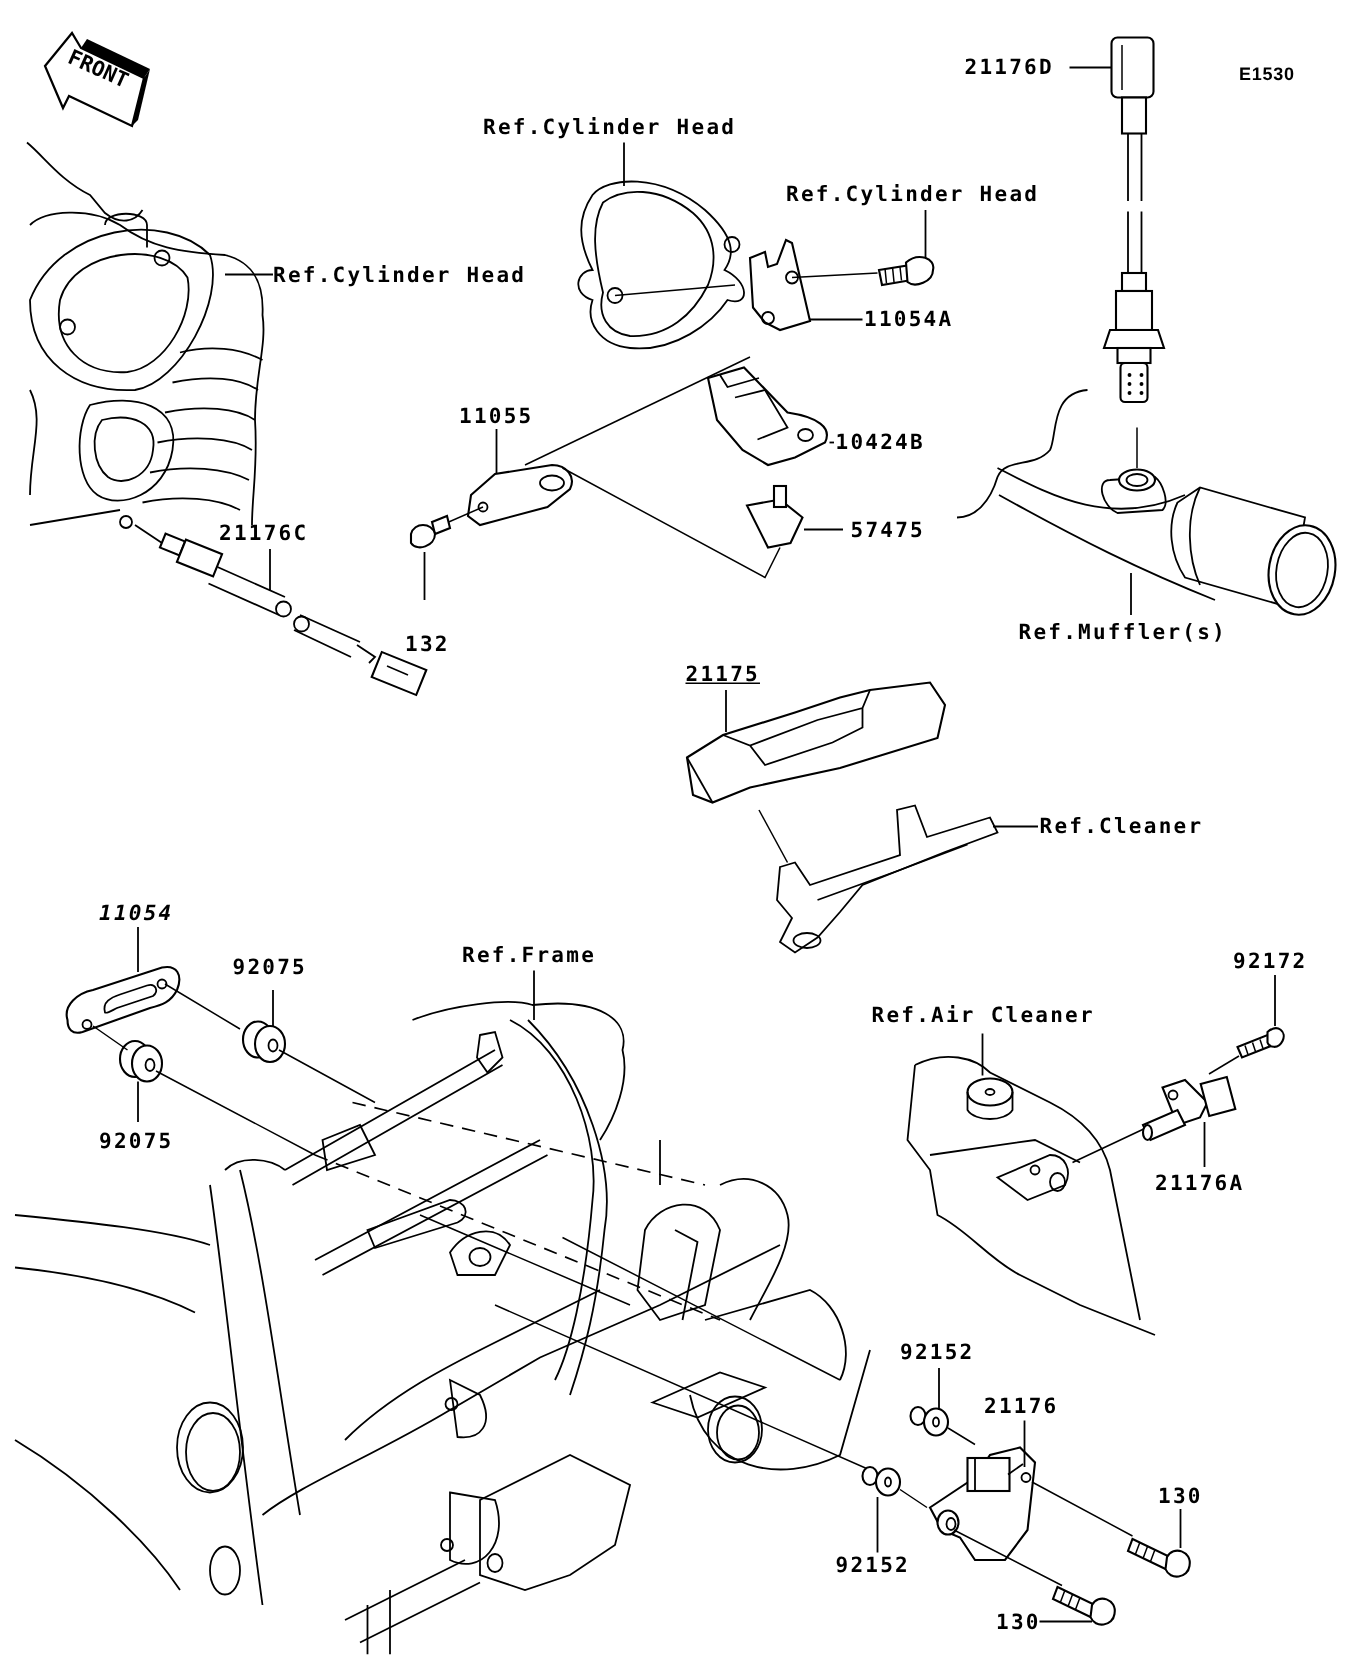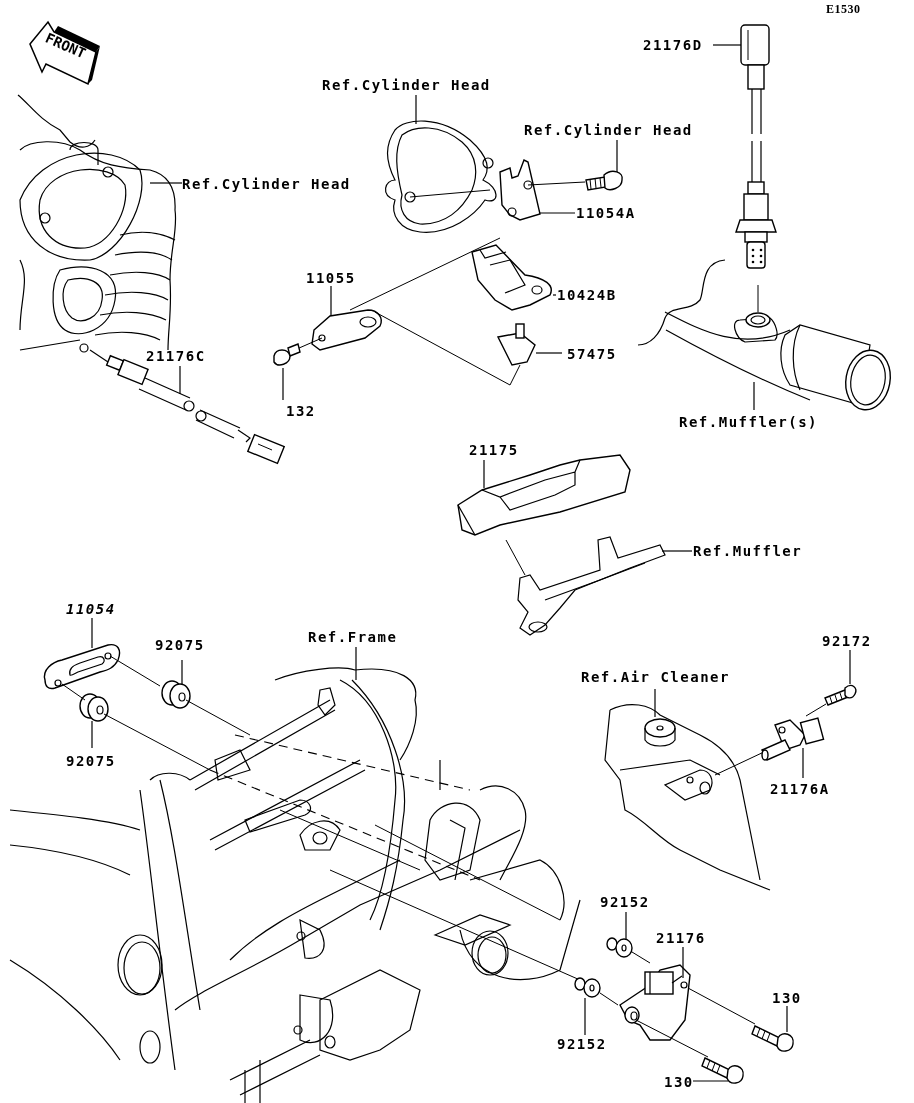--- a/index.html
+++ b/index.html
@@ -10,7 +10,7 @@
          font-weight: bold; font-size: 14px; color: #000; letter-spacing: 1.5px;
          white-space: nowrap; line-height: 16px; }
   .pn { cursor: pointer; }
-  .code { font-family: Liberation Serif, serif; font-size: 12px; letter-spacing: 0.5px; }
+  .code { font-family: Liberation Sans, sans-serif; font-size: 12px; letter-spacing: 0.5px; margin-top: 40px; }
   svg .ln { stroke: #000; stroke-width: 1.2; fill: none; }
   svg .pt { stroke: #000; stroke-width: 1.4; fill: #fff; }
   svg .thin { stroke: #000; stroke-width: 1; fill: none; }

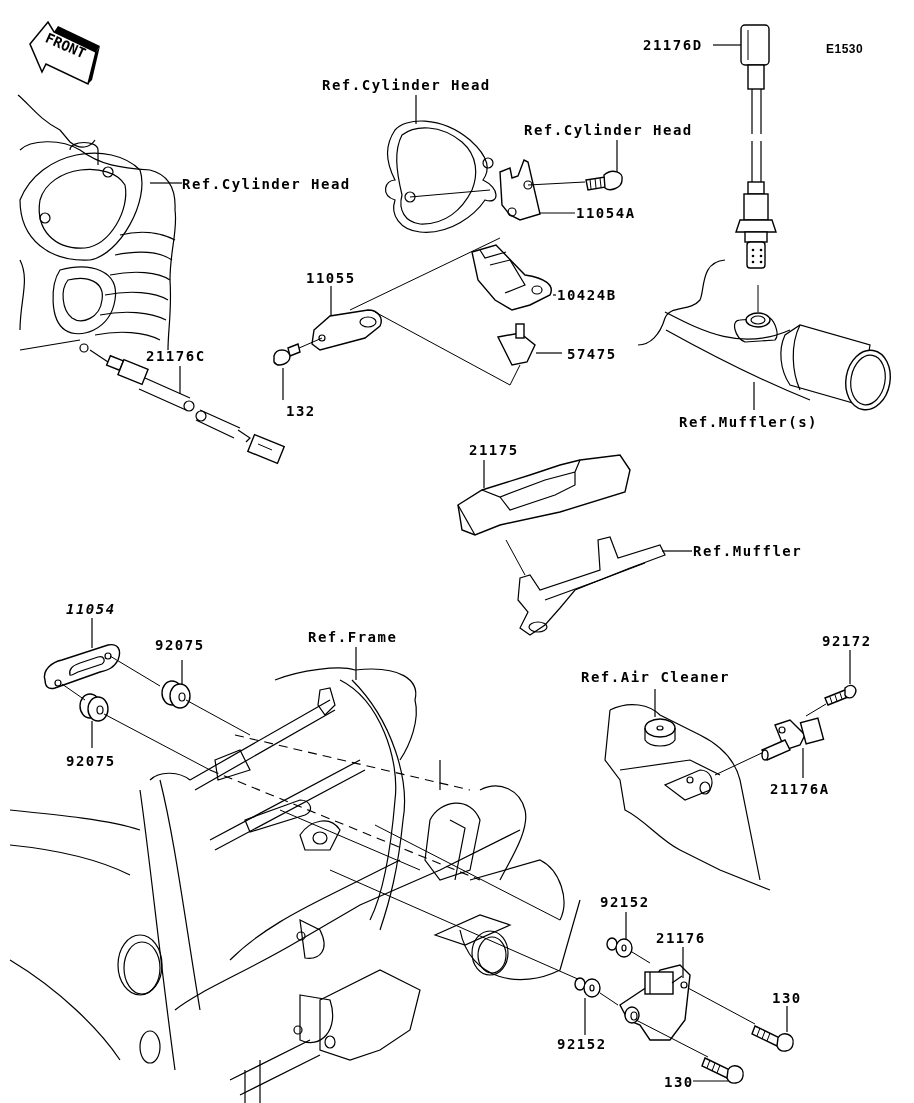--- a/index.html
+++ b/index.html
@@ -321,7 +321,7 @@
   <div class="lbl pn" style="left:306px; top:270px;">11055</div>
   <div class="lbl pn" style="left:557px; top:287px;">10424B</div>
   <div class="lbl pn" style="left:567px; top:346px;">57475</div>
-  <div class="lbl pn" style="left:270px; top:403px;margin-left:16px;">132</div>
+  <div class="lbl pn" style="left:270px; top:422px;">132</div>
   <div class="lbl pn" style="left:146px; top:348px;">21176C</div>
   <div class="lbl pn" style="left:469px; top:442px;">21175</div>
   <div class="lbl pn" style="left:66px; top:601px;font-style:italic;">11054</div>

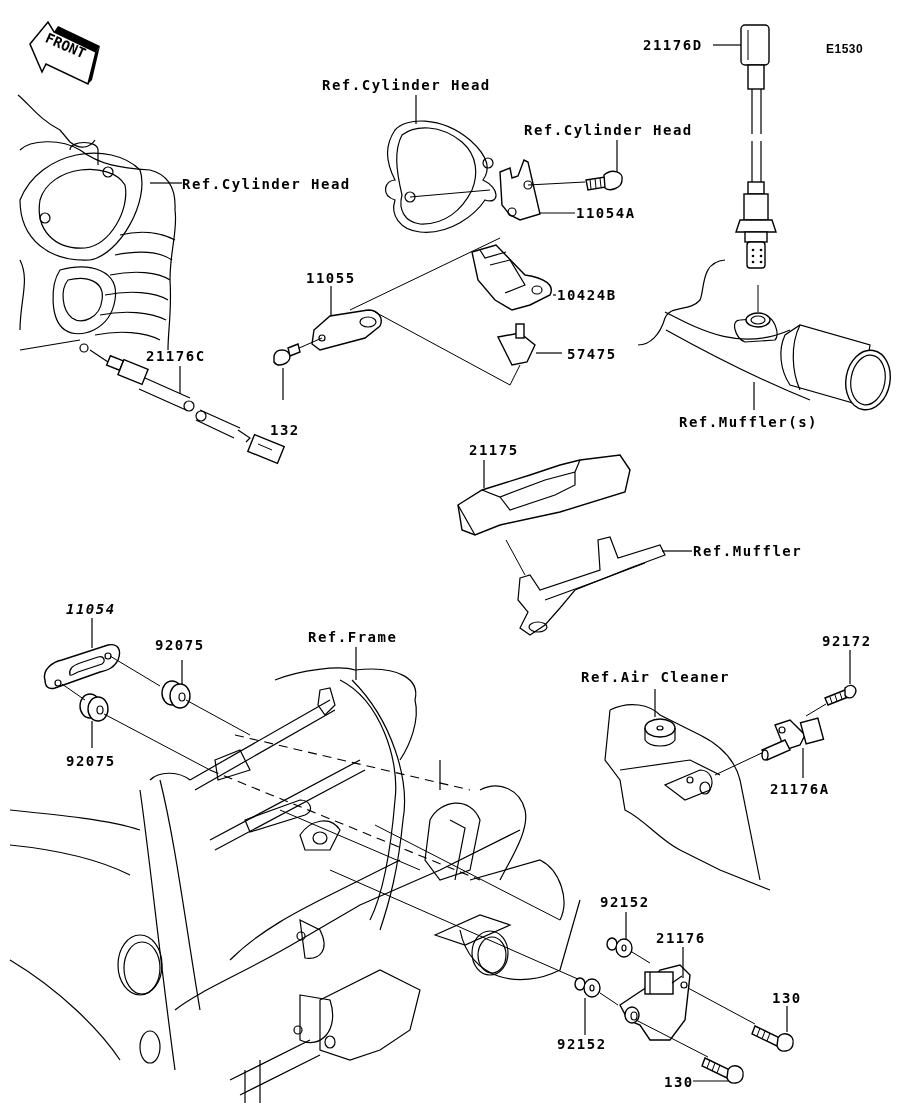--- a/index.html
+++ b/index.html
@@ -323,7 +323,7 @@
   <div class="lbl pn" style="left:567px; top:346px;">57475</div>
   <div class="lbl pn" style="left:270px; top:422px;">132</div>
   <div class="lbl pn" style="left:146px; top:348px;">21176C</div>
-  <div class="lbl pn" style="left:469px; top:442px;">21175</div>
+  <div class="lbl pn" style="left:457px; top:442px;text-decoration:underline;">21175</div>
   <div class="lbl pn" style="left:66px; top:601px;font-style:italic;">11054</div>
   <div class="lbl pn" style="left:155px; top:637px;">92075</div>
   <div class="lbl pn" style="left:66px; top:753px;">92075</div>

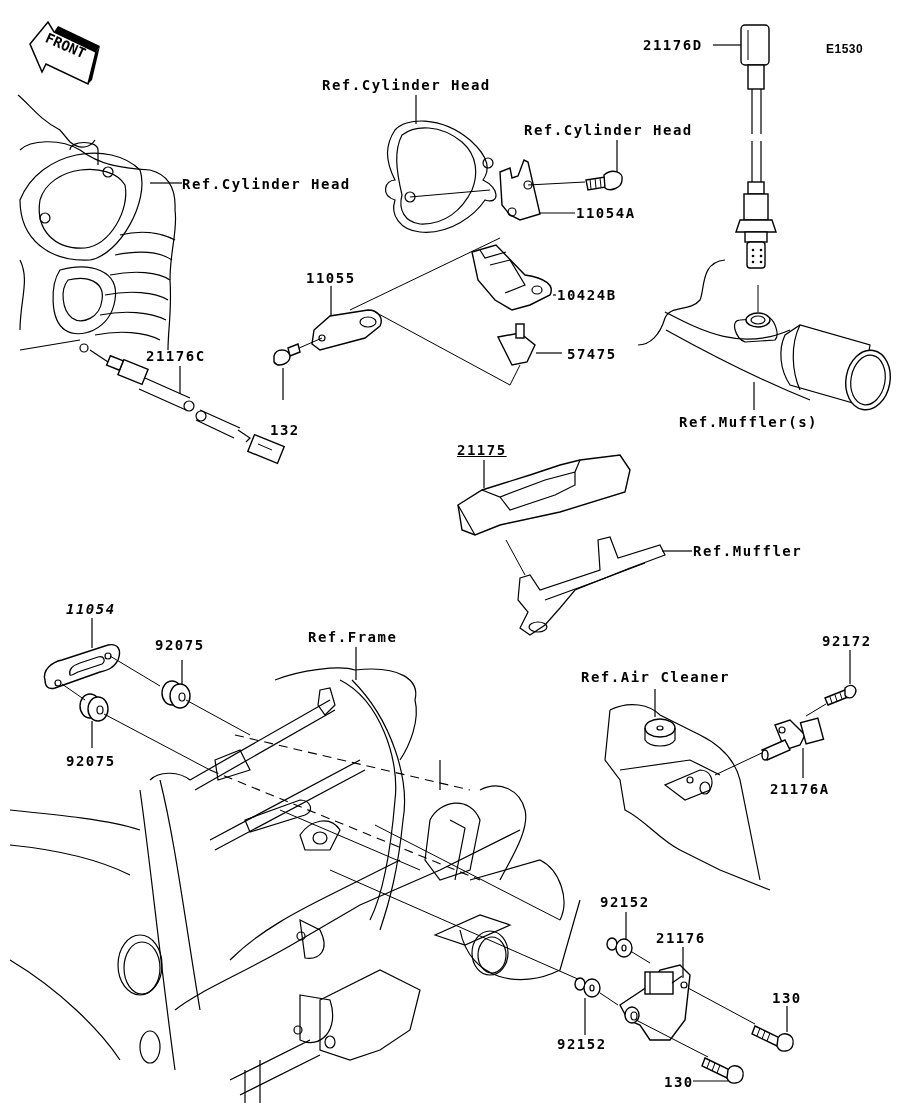--- a/index.html
+++ b/index.html
@@ -312,7 +312,7 @@
   <div class="lbl" style="left:524px; top:122px;">Ref.Cylinder Head</div>
   <div class="lbl" style="left:182px; top:176px;">Ref.Cylinder Head</div>
   <div class="lbl" style="left:679px; top:414px;">Ref.Muffler(s)</div>
-  <div class="lbl" style="left:693px; top:543px;">Ref.Muffler</div>
+  <div class="lbl" style="left:693px; top:543px;">Ref.Cleaner</div>
   <div class="lbl" style="left:308px; top:629px;">Ref.Frame</div>
   <div class="lbl" style="left:581px; top:669px;text-align:center;">Ref.Air Cleaner</div>
 

